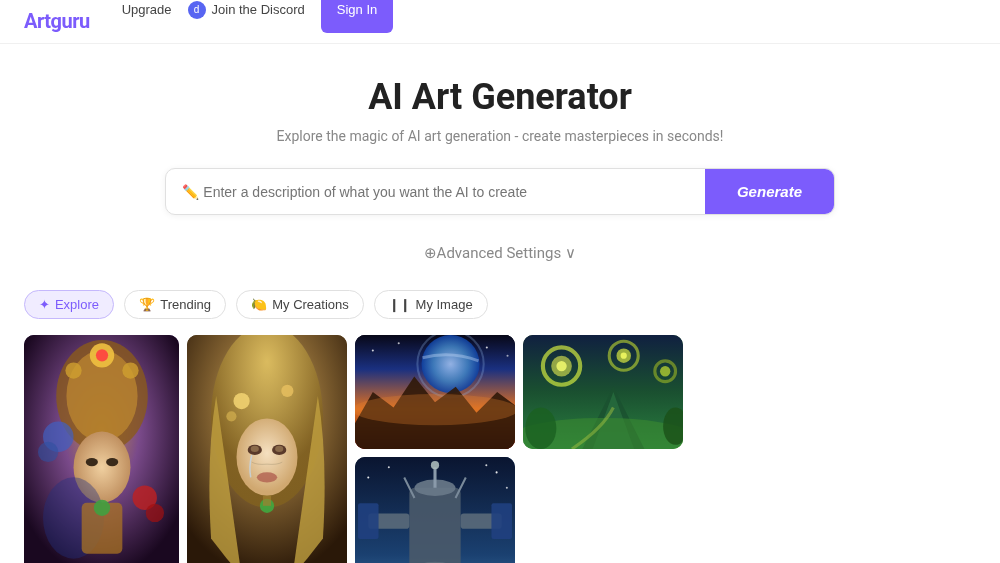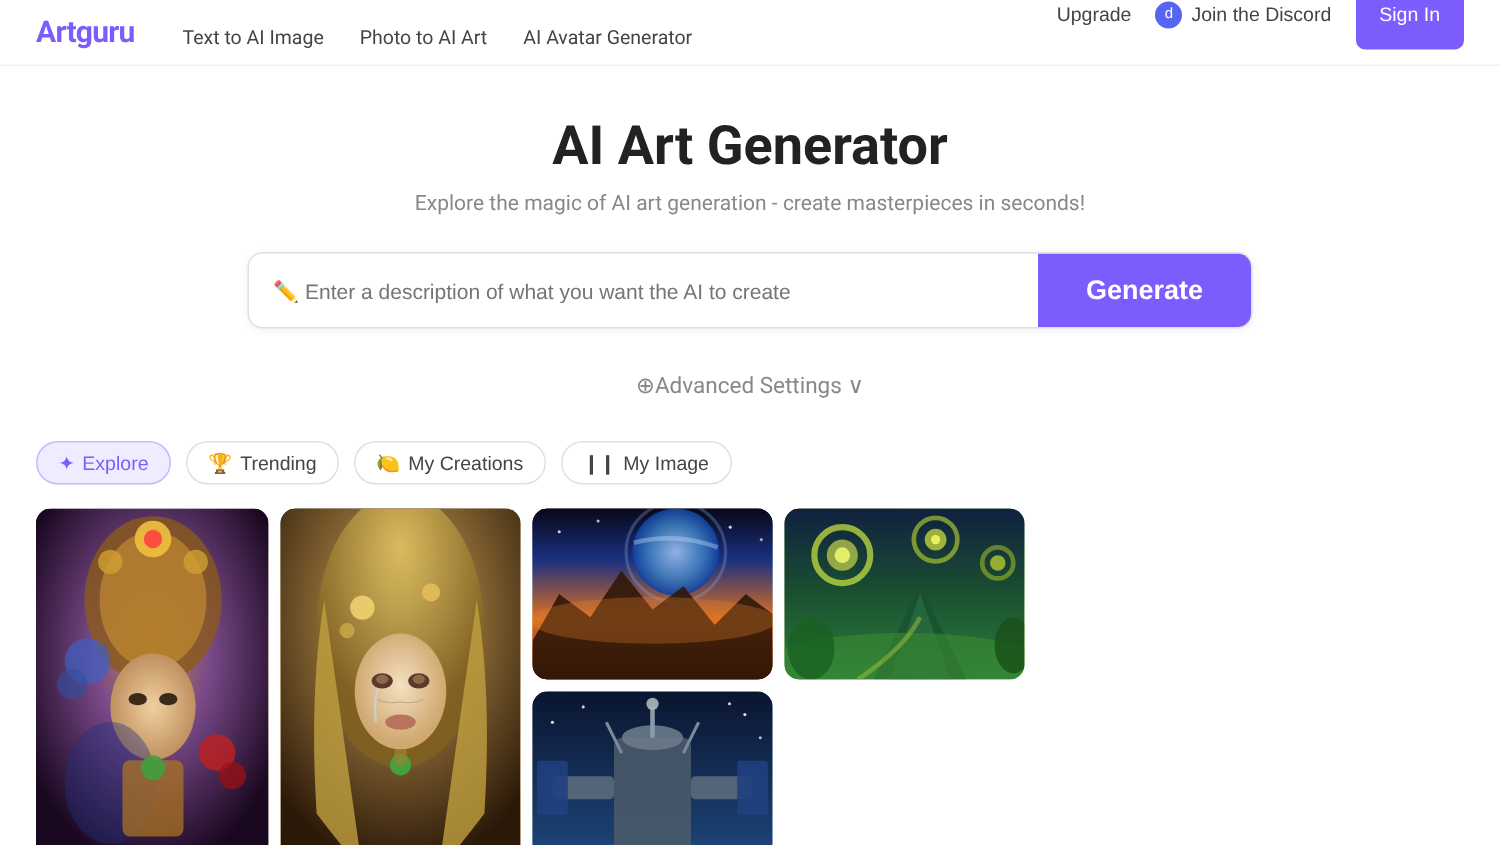--- a/index.html
+++ b/index.html
@@ -187,11 +187,6 @@
 
 <header>
   <span class="logo">Artguru</span>
-  <nav>
-    <a>Text to AI Image</a>
-    <a>Photo to AI Art</a>
-    <a>AI Avatar Generator</a>
-  </nav>
   <div class="header-right">
     <button class="upgrade-btn">Upgrade</button>
     <button class="discord-btn">

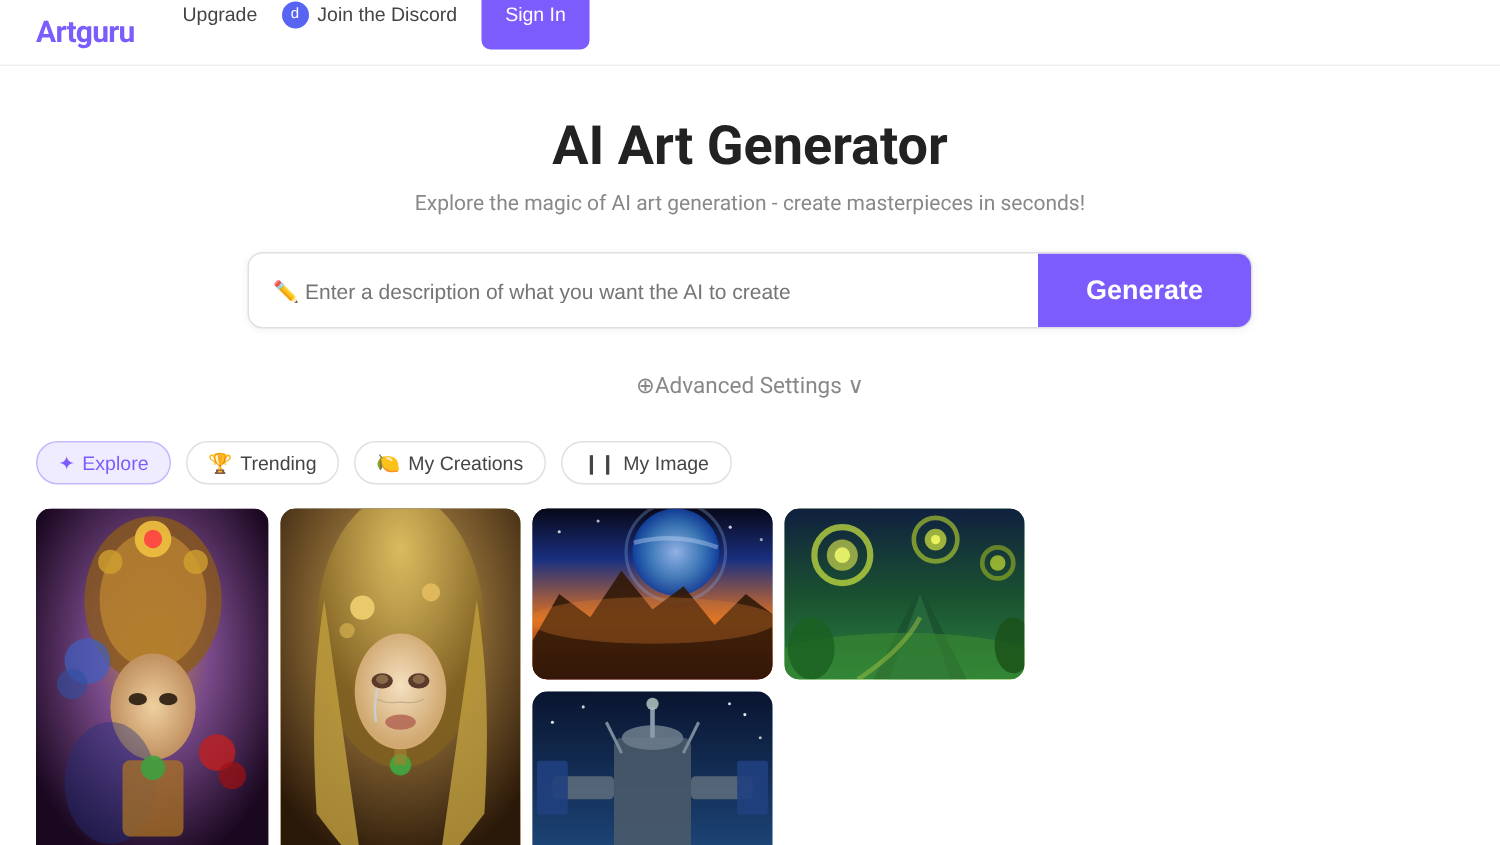--- a/index.html
+++ b/index.html
@@ -124,10 +124,11 @@
       color: white;
       border: none;
       padding: 14px 32px;
-      font-size: 18px;
+      font-size: 15px;
       font-weight: 600;
       cursor: pointer;
       min-width: 110px;
+      font-style: italic;
     }
 
     

